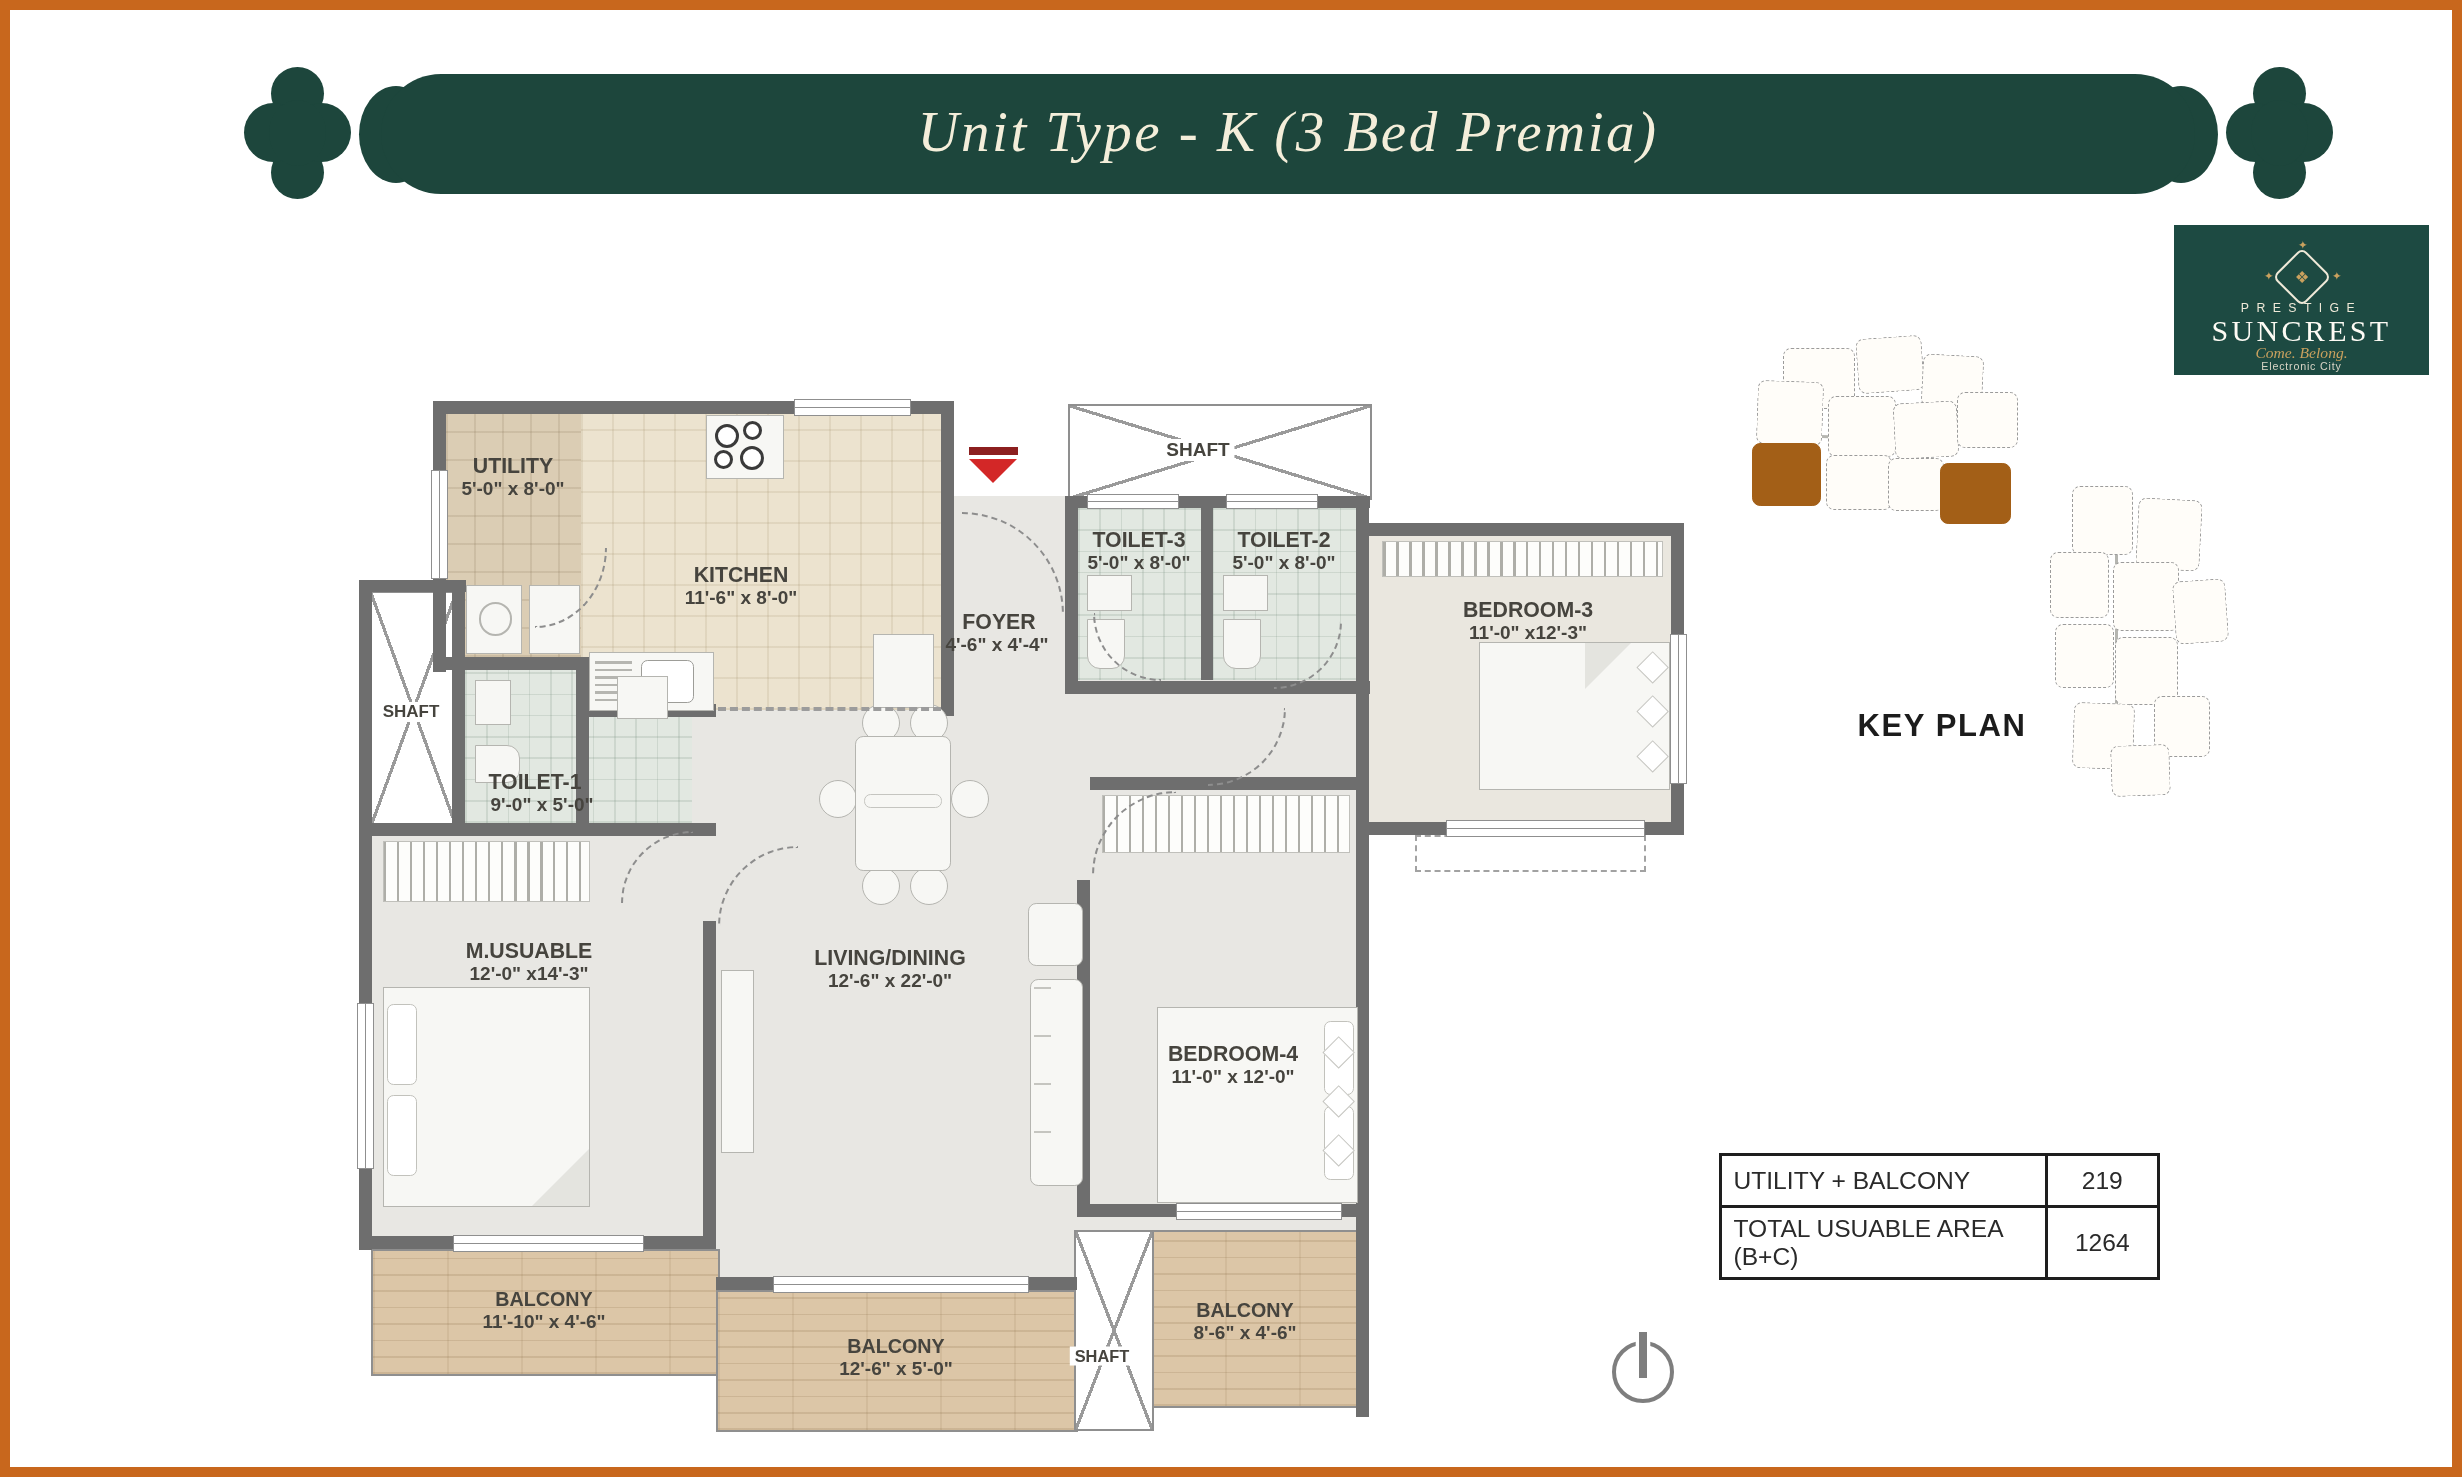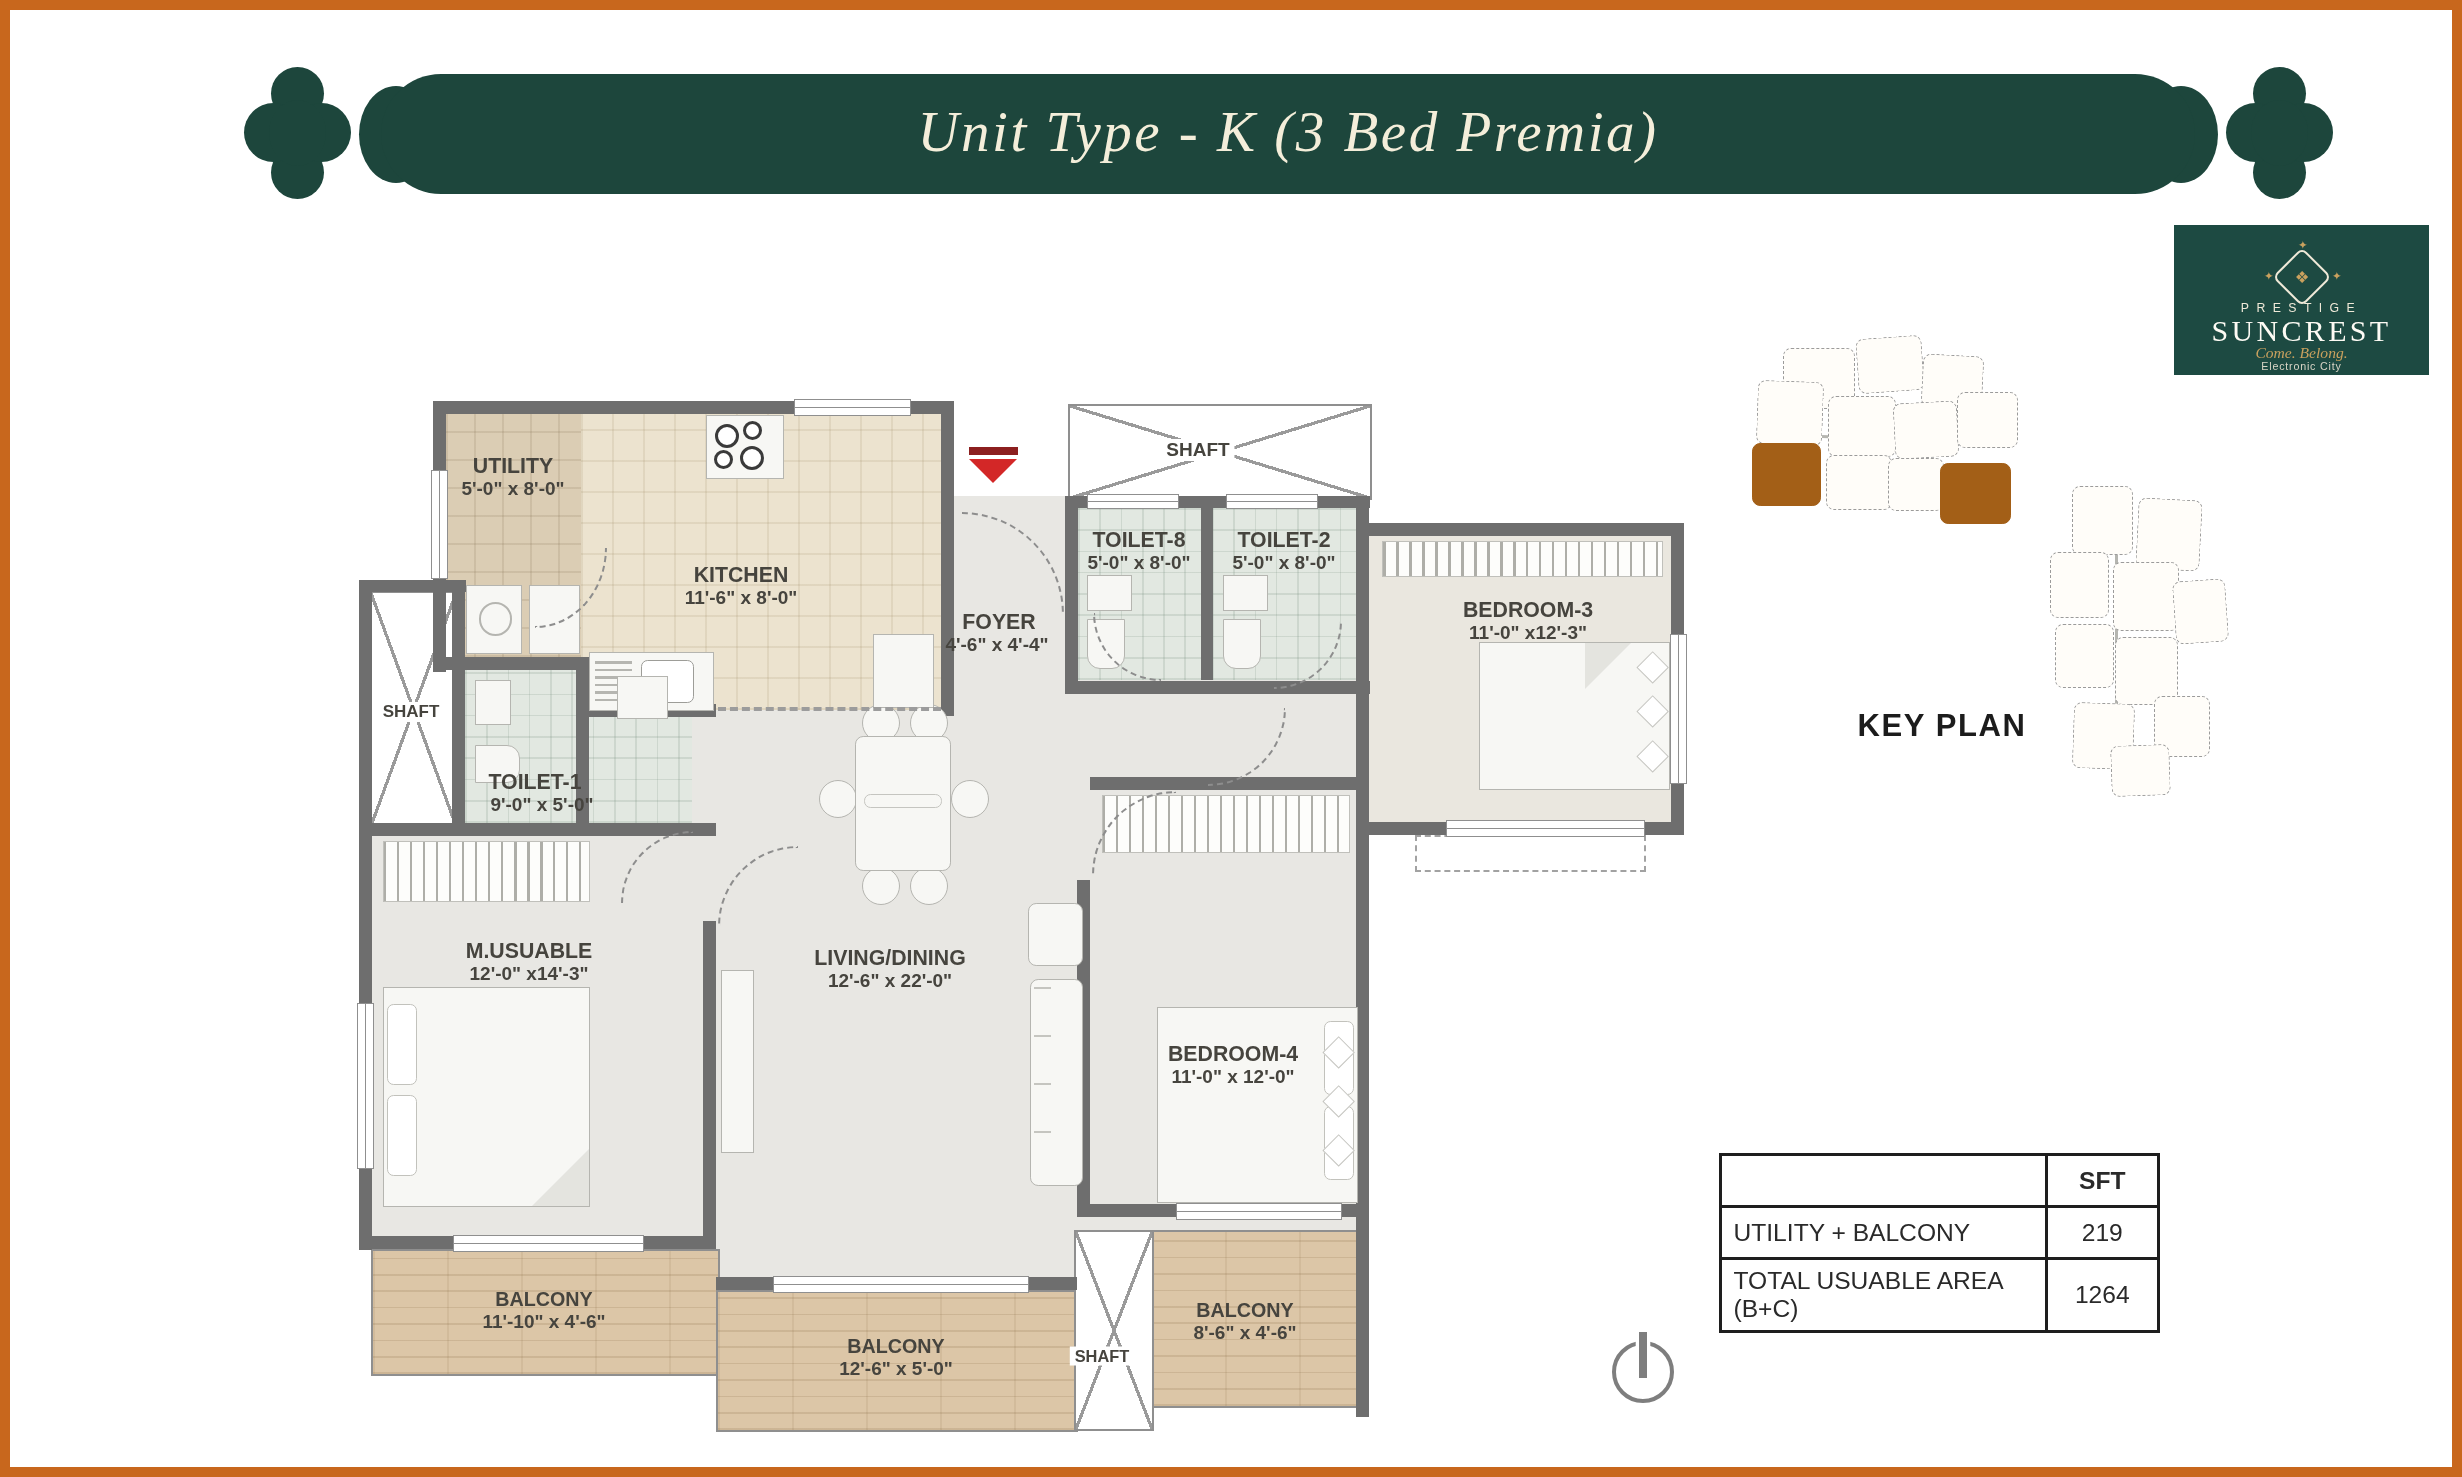--- a/index.html
+++ b/index.html
@@ -312,7 +312,7 @@
     <div class="room-label" style="left:989px;top:612px;">FOYER</div>
     <div class="room-dims" style="left:987px;top:635px;">4'-6" x 4'-4"</div>
     <div class="shaft-label" style="left:1188px;top:440px;">SHAFT</div>
-    <div class="room-label" style="left:1129px;top:530px;">TOILET-8</div>
+    <div class="room-label" style="left:1129px;top:530px;">TOILET-3</div>
     <div class="room-dims" style="left:1129px;top:553px;">5'-0" x 8'-0"</div>
     <div class="room-label" style="left:1274px;top:530px;">TOILET-2</div>
     <div class="room-dims" style="left:1274px;top:553px;">5'-0" x 8'-0"</div>

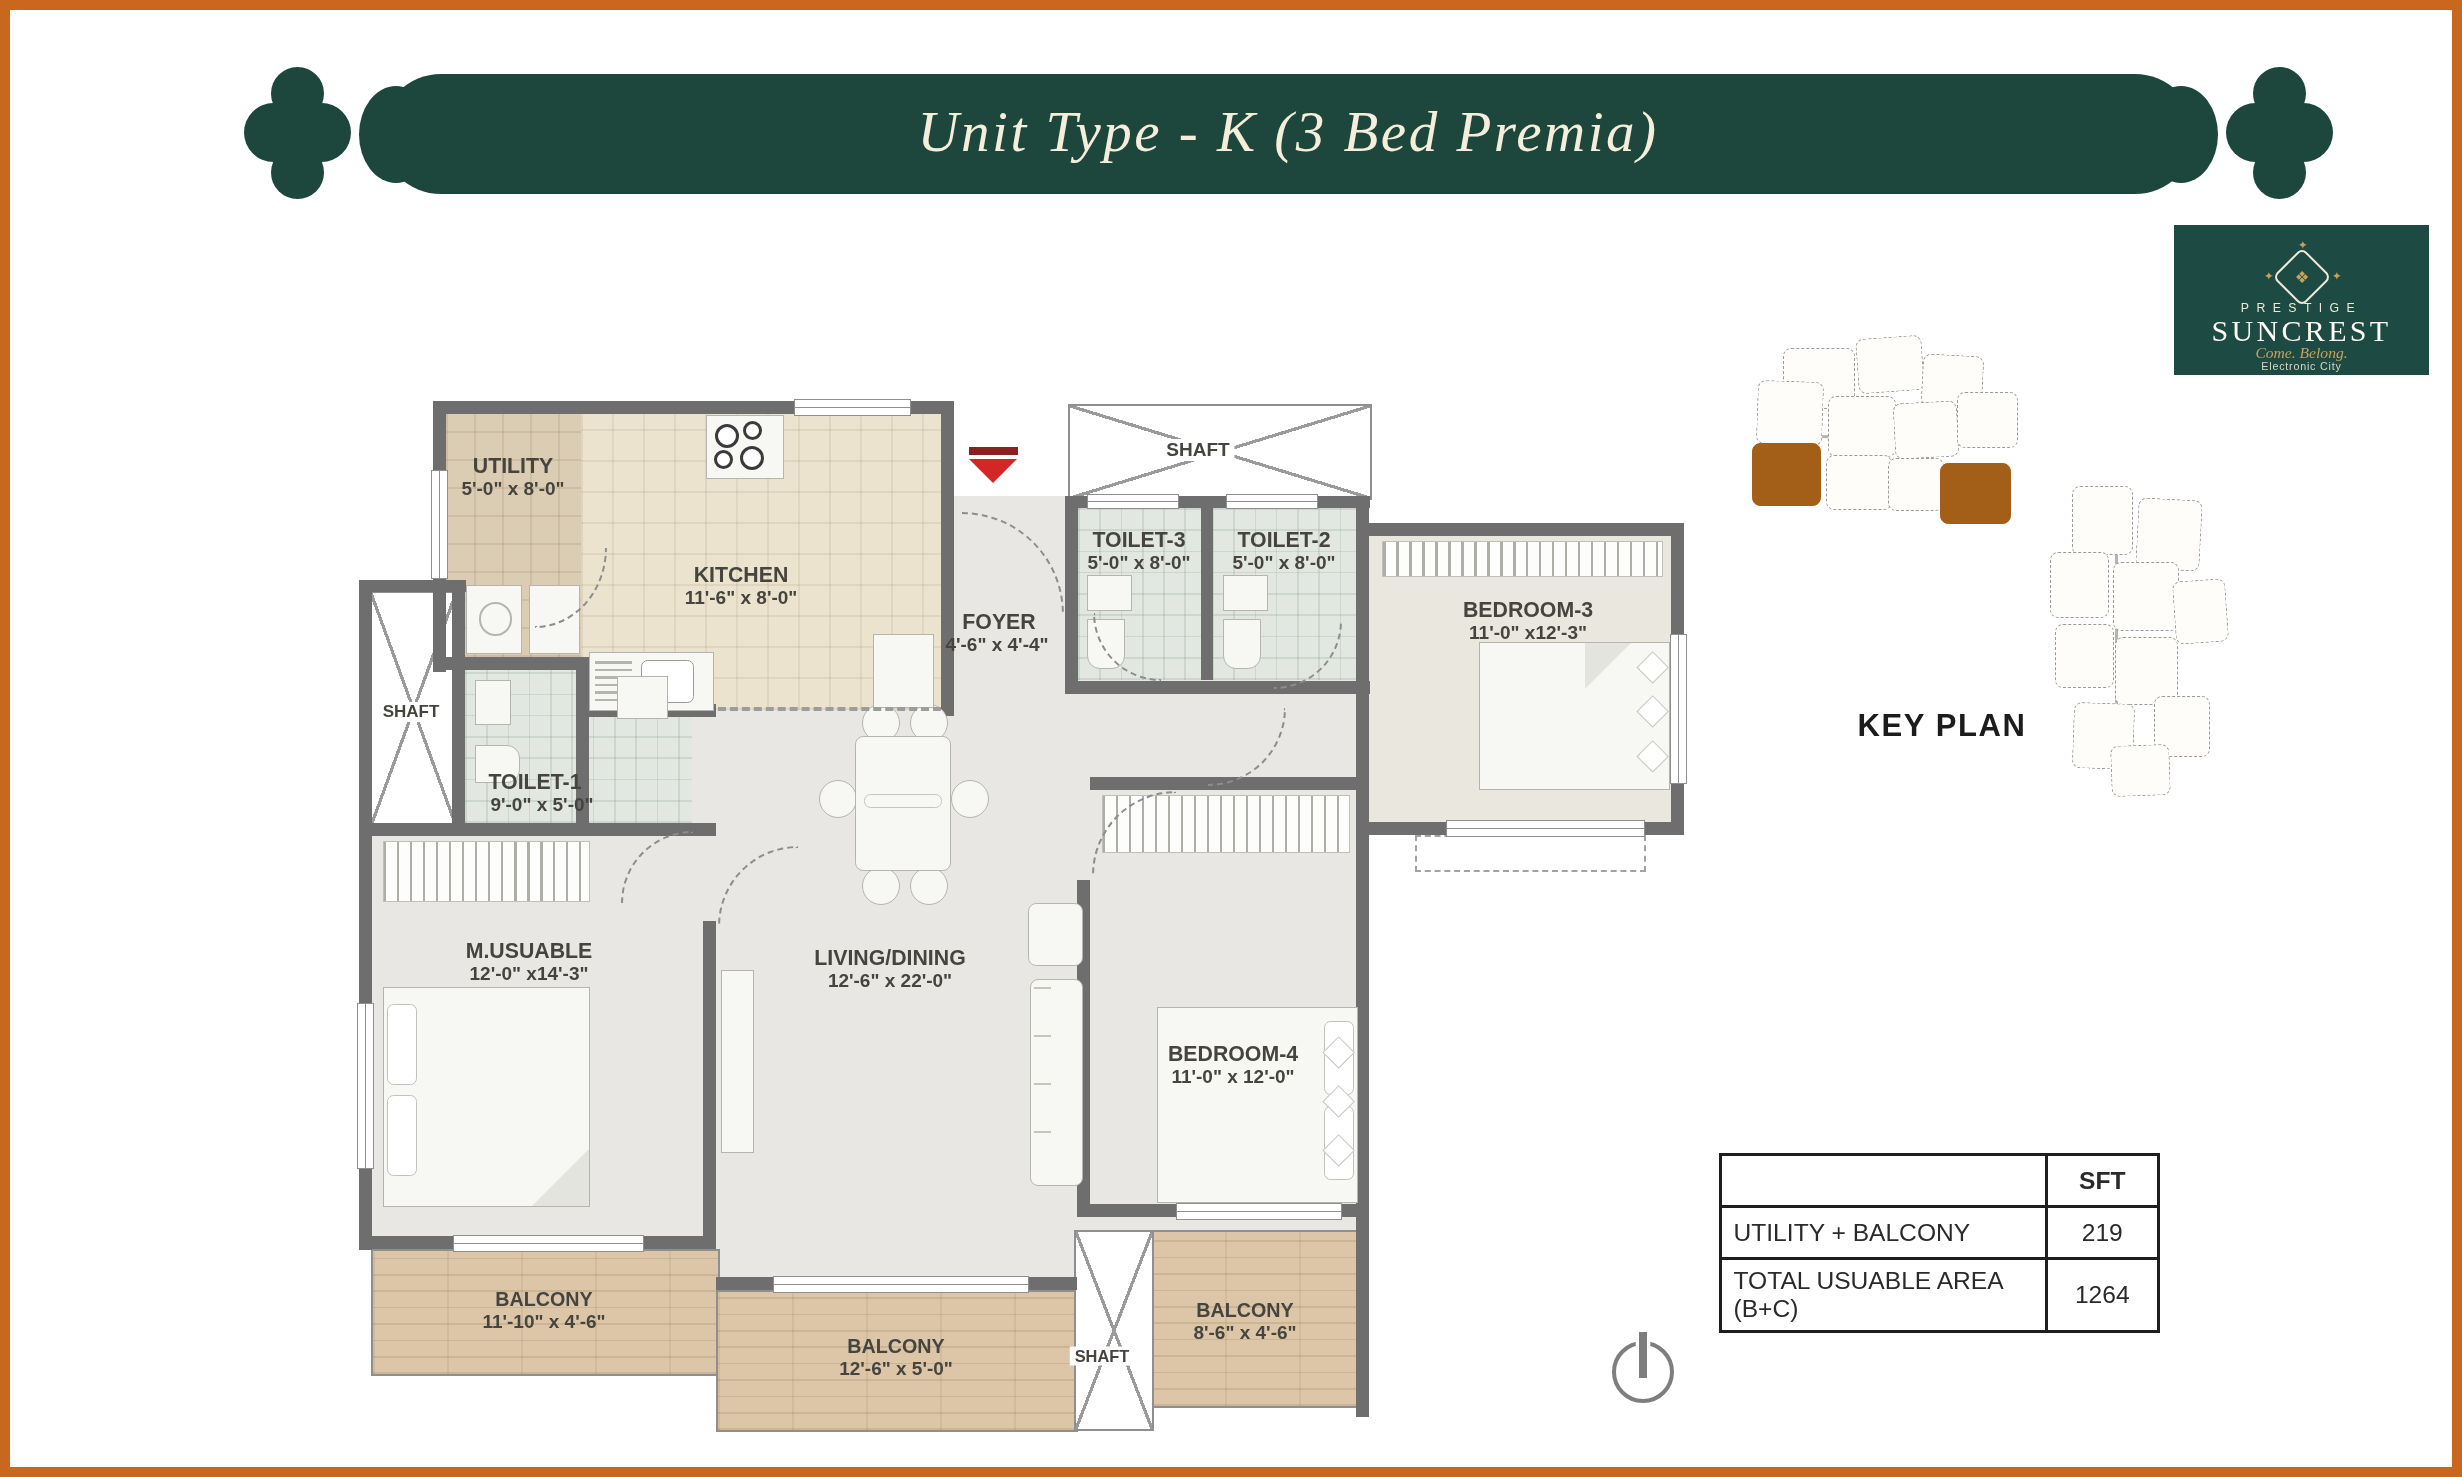--- a/index.html
+++ b/index.html
@@ -340,10 +340,6 @@
   <table class="area-table">
     <tbody>
     <tr>
-      <td class="at-label"></td>
-      <td class="at-val sft">SFT</td>
-    </tr>
-    <tr>
       <td class="at-label">UTILITY + BALCONY</td>
       <td class="at-val">219</td>
     </tr>

